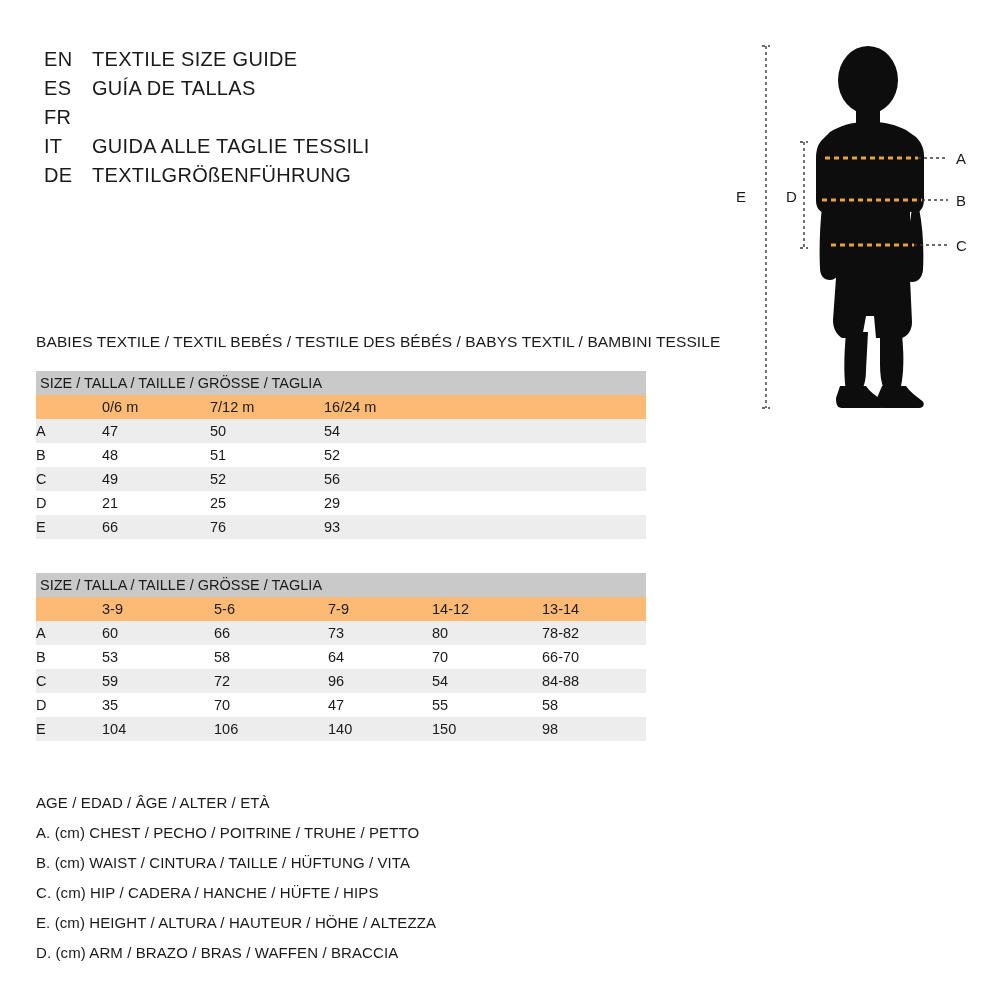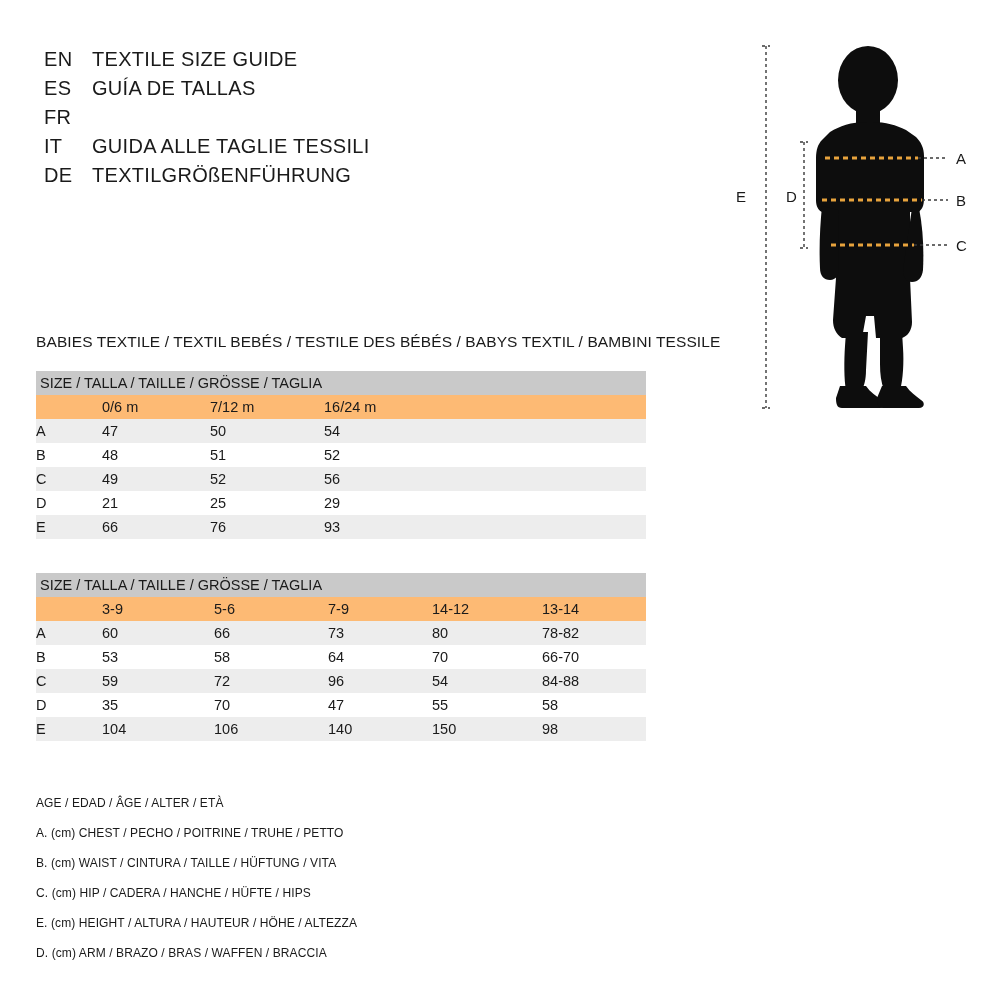--- a/index.html
+++ b/index.html
@@ -110,7 +110,7 @@
     width: 600px;
   }
   .legend-line {
-    font-size: 12px;
+    font-size: 15px;
     height: 30px;
     line-height: 30px;
     letter-spacing: 0.1px;

